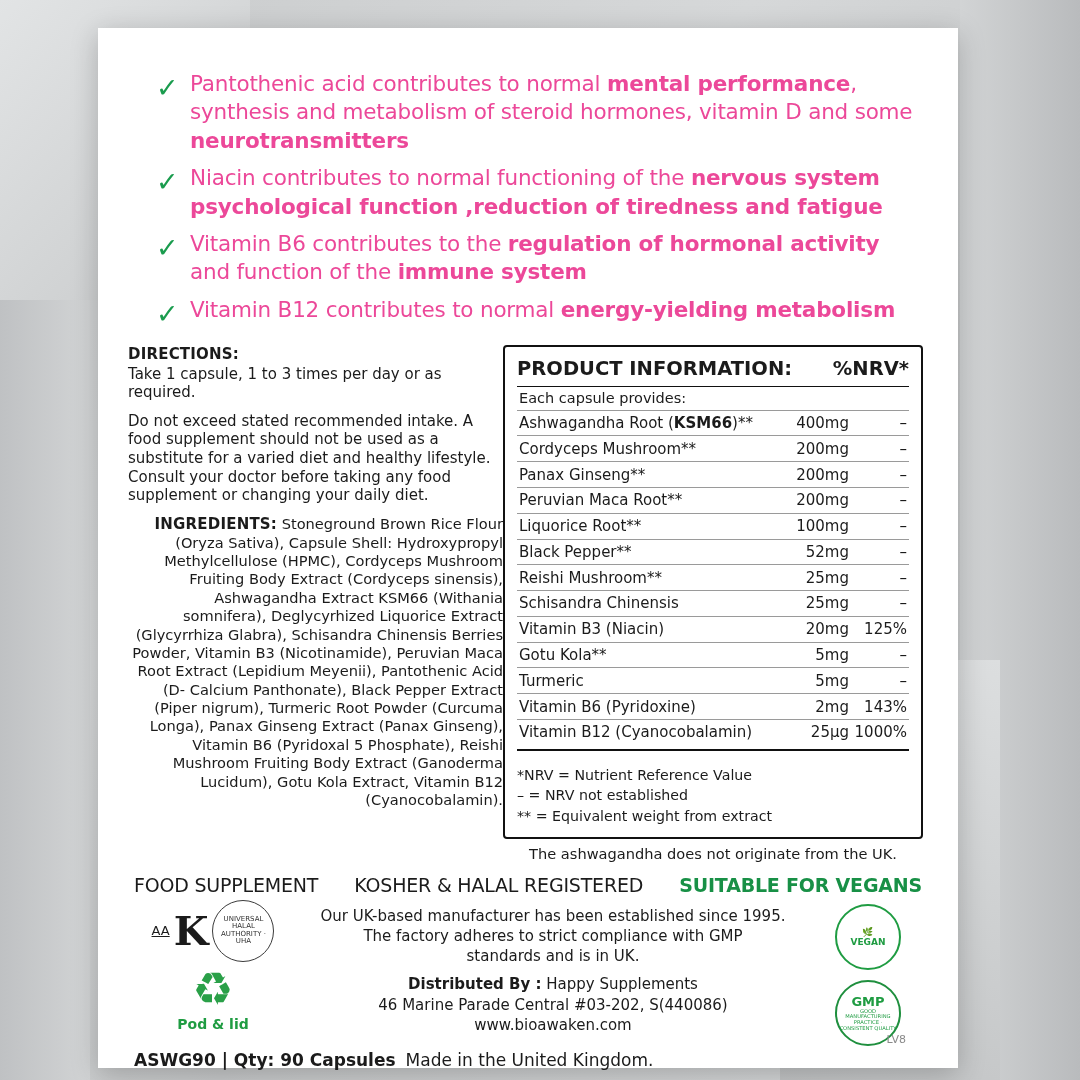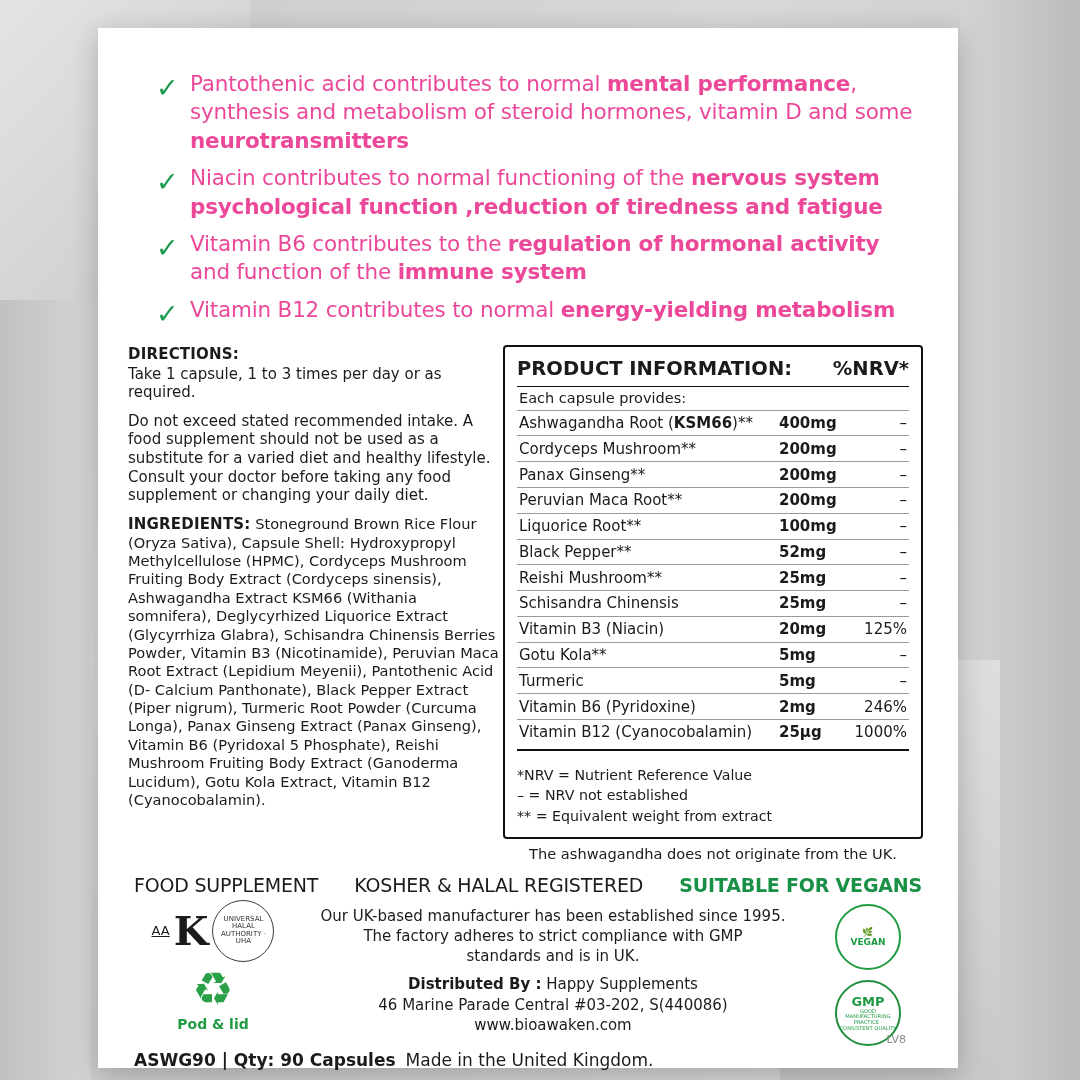--- a/index.html
+++ b/index.html
@@ -121,7 +121,7 @@
     padding:3.4px 2px;
     vertical-align:baseline;
   }
-  table.pi td.amt { width:74px; white-space:nowrap;font-weight:bold; }
+  table.pi td.amt { text-align:right; width:74px; white-space:nowrap; }
   table.pi td.nrv { text-align:right; width:58px; white-space:nowrap; }
   .pi-foot {
     border-top:2px solid #111;

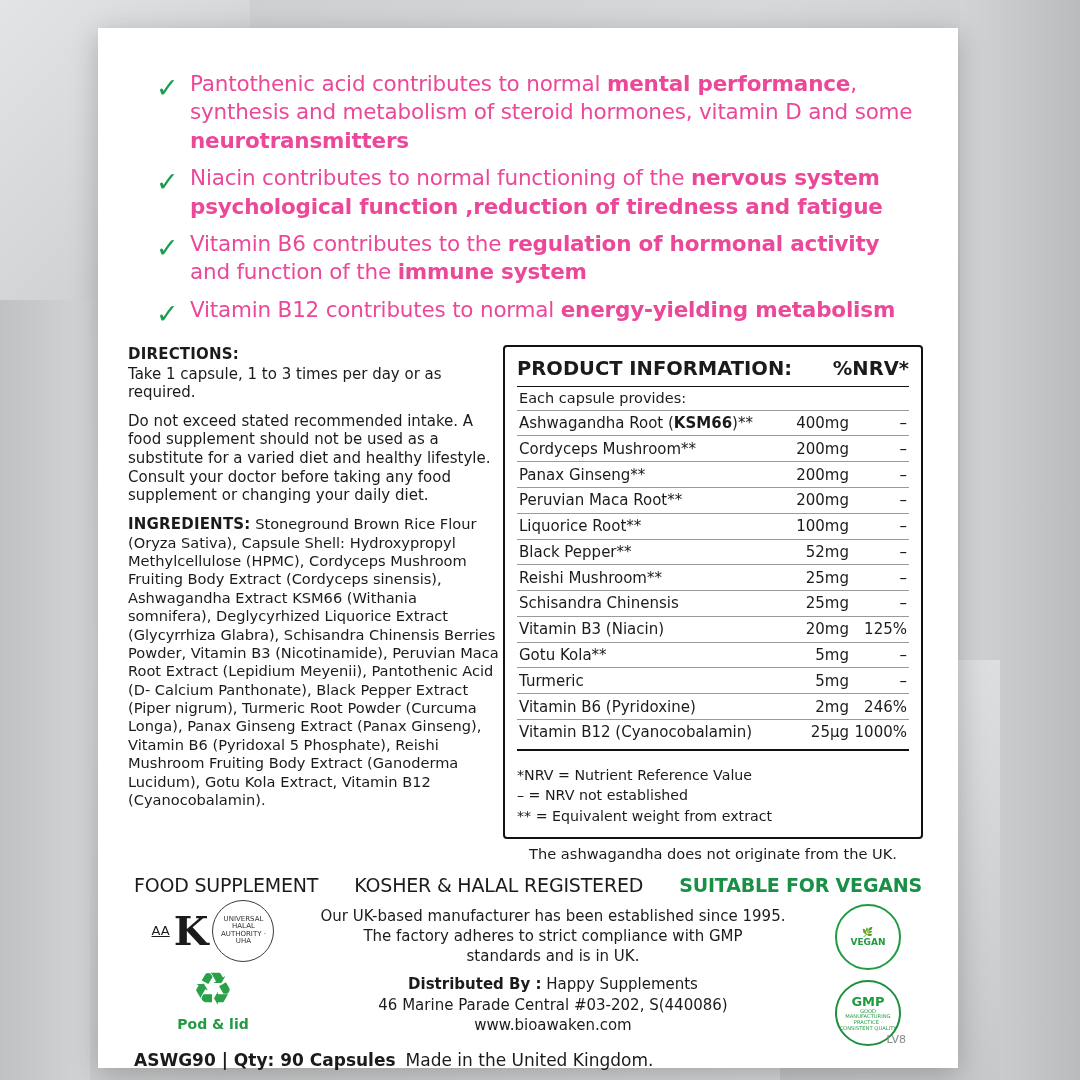--- a/index.html
+++ b/index.html
@@ -88,7 +88,7 @@
   .ingredients {
     font-size:14.6px;
     line-height:1.26;
-    text-align:left;
+    text-align:right;
   }
   .ingredients .h-small { display:inline; }
 

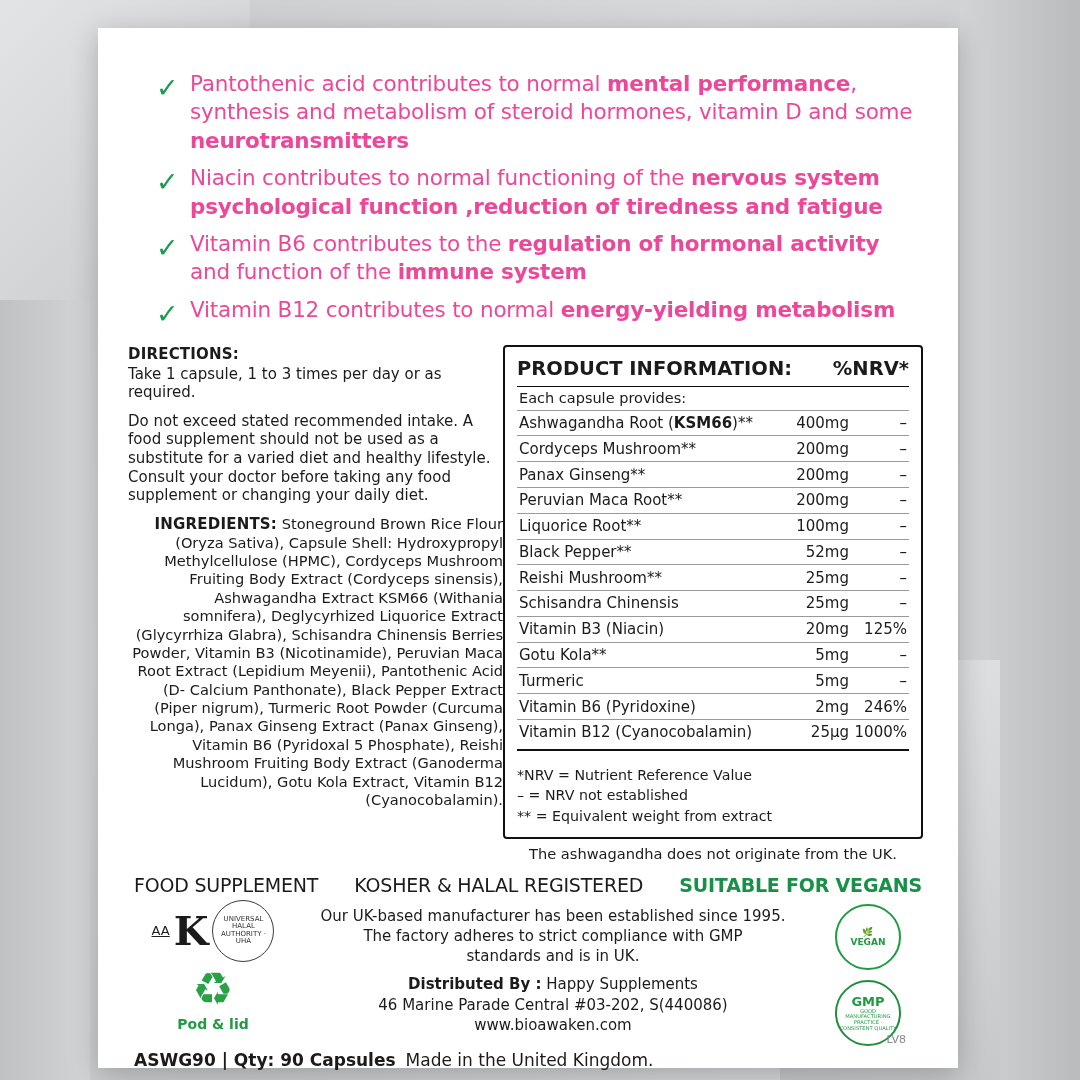--- a/index.html
+++ b/index.html
@@ -330,7 +330,7 @@
                 <tr>
                   <td>Vitamin B6 (Pyridoxine)</td>
                   <td class="amt">2mg</td>
-                  <td class="nrv">246%</td>
+                  <td class="nrv">143%</td>
                 </tr>
                 <tr>
                   <td>Vitamin B12 (Cyanocobalamin)</td>

